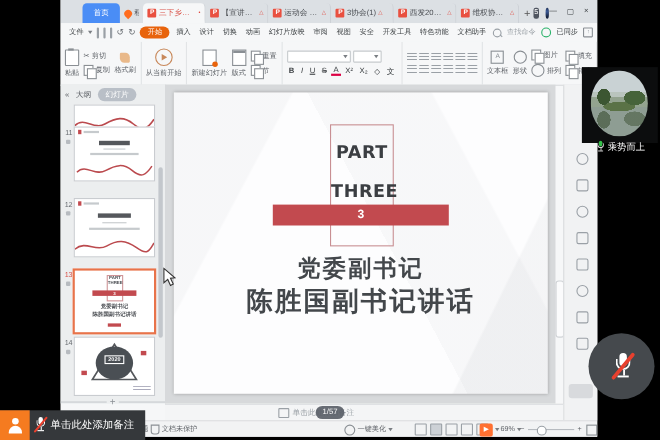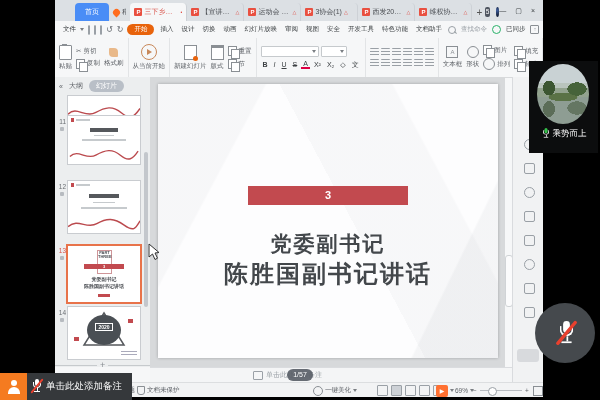--- a/index.html
+++ b/index.html
@@ -440,6 +440,10 @@
 
     <div class="canvas">
       <div class="slide">
+        <div class="part-box">
+          <div class="part-t" style="top:15px;">PART</div>
+          <div class="part-t" style="top:50px;">THREE</div>
+        </div>
         <div class="band">3</div>
         <div class="stitle" style="top:146px;font-size:21px;">党委副书记</div>
         <div class="stitle" style="top:174px;font-size:24px;">陈胜国副书记讲话</div>

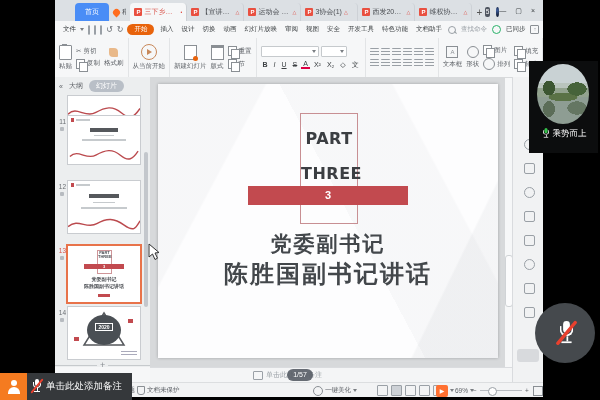--- a/index.html
+++ b/index.html
@@ -145,7 +145,7 @@
   .mic.green .mbody{background:#35c24a;}
   .share-mic{margin-left:5px;}
 
-  .video-tile{position:absolute;left:529px;top:61px;width:69px;height:92px;background:#0c0d0e;}
+  .video-tile{position:absolute;left:529px;top:61px;width:69px;height:69px;background:#0c0d0e;}
   .oval{position:absolute;left:8px;top:3px;width:52px;height:60px;border-radius:50%;overflow:hidden;background:
     radial-gradient(10px 12px at 12px 24px,#3c5632 60%,transparent 61%),
     radial-gradient(16px 11px at 40px 25px,#46633a 60%,transparent 61%),

